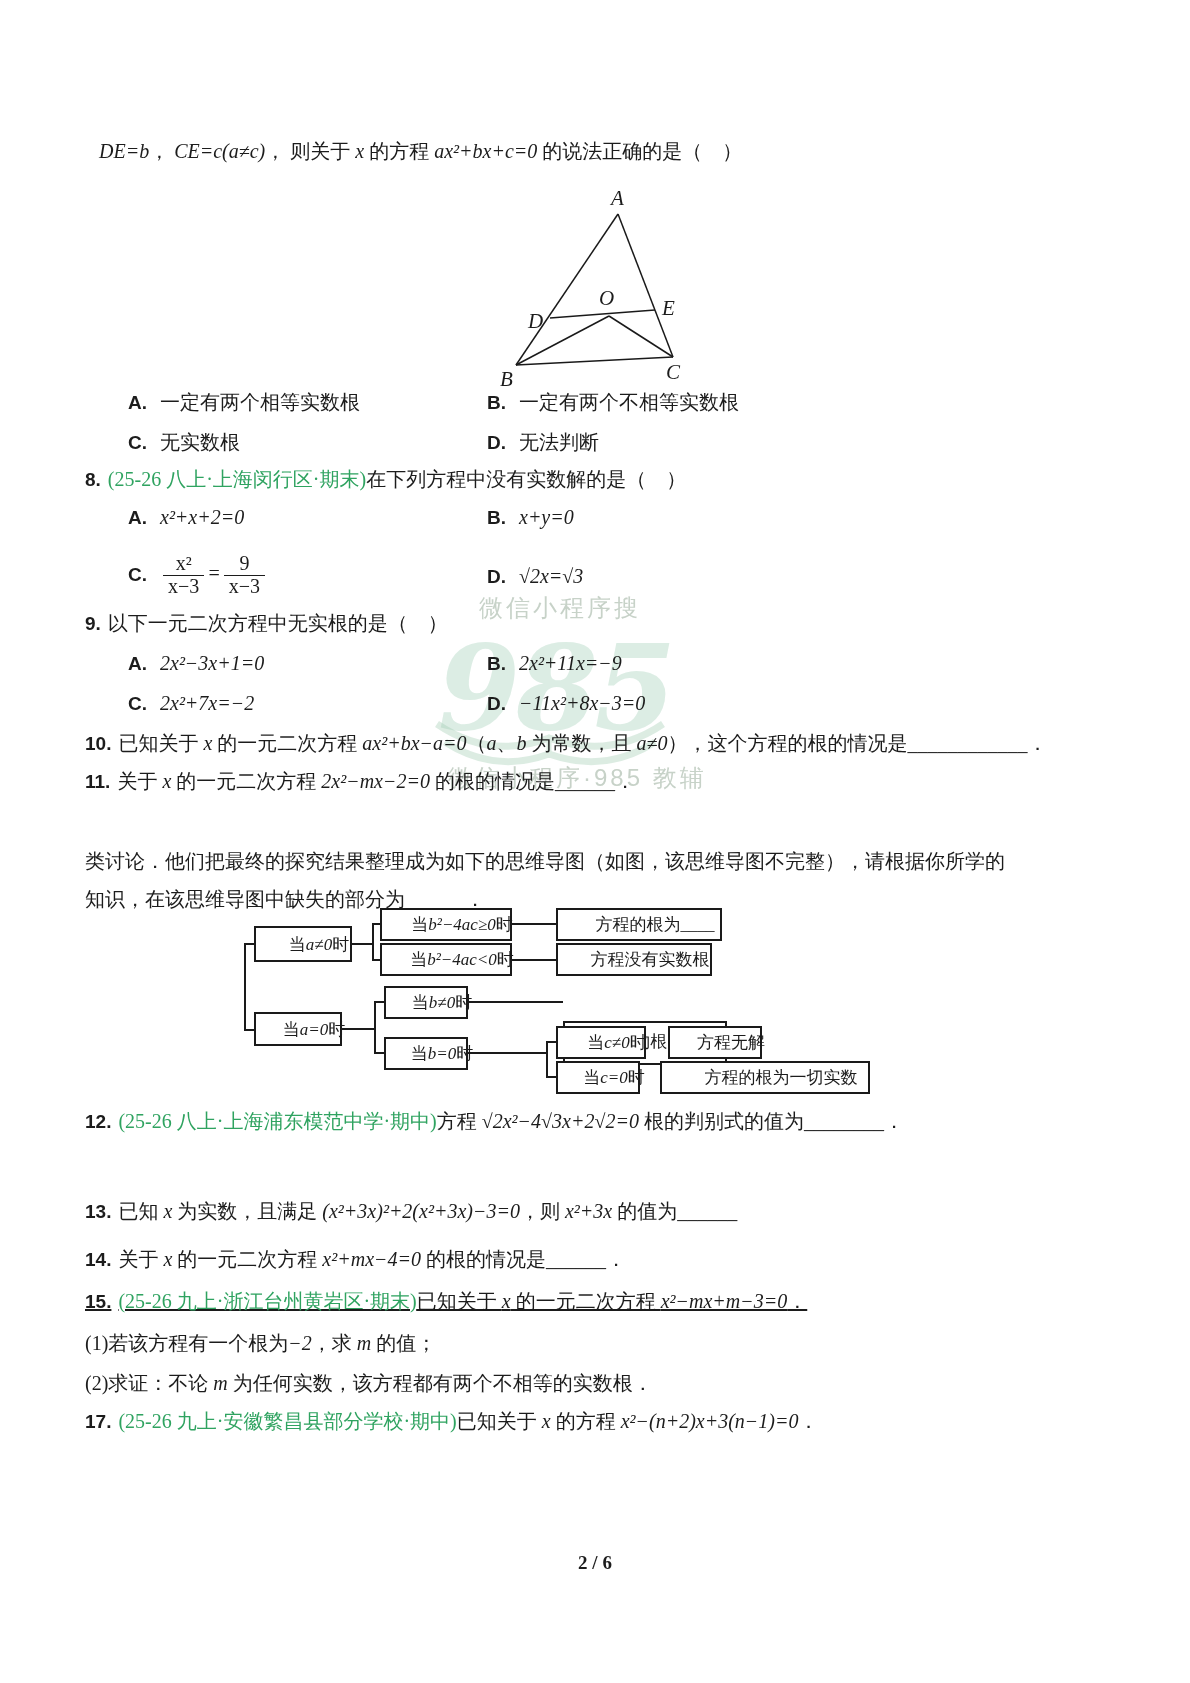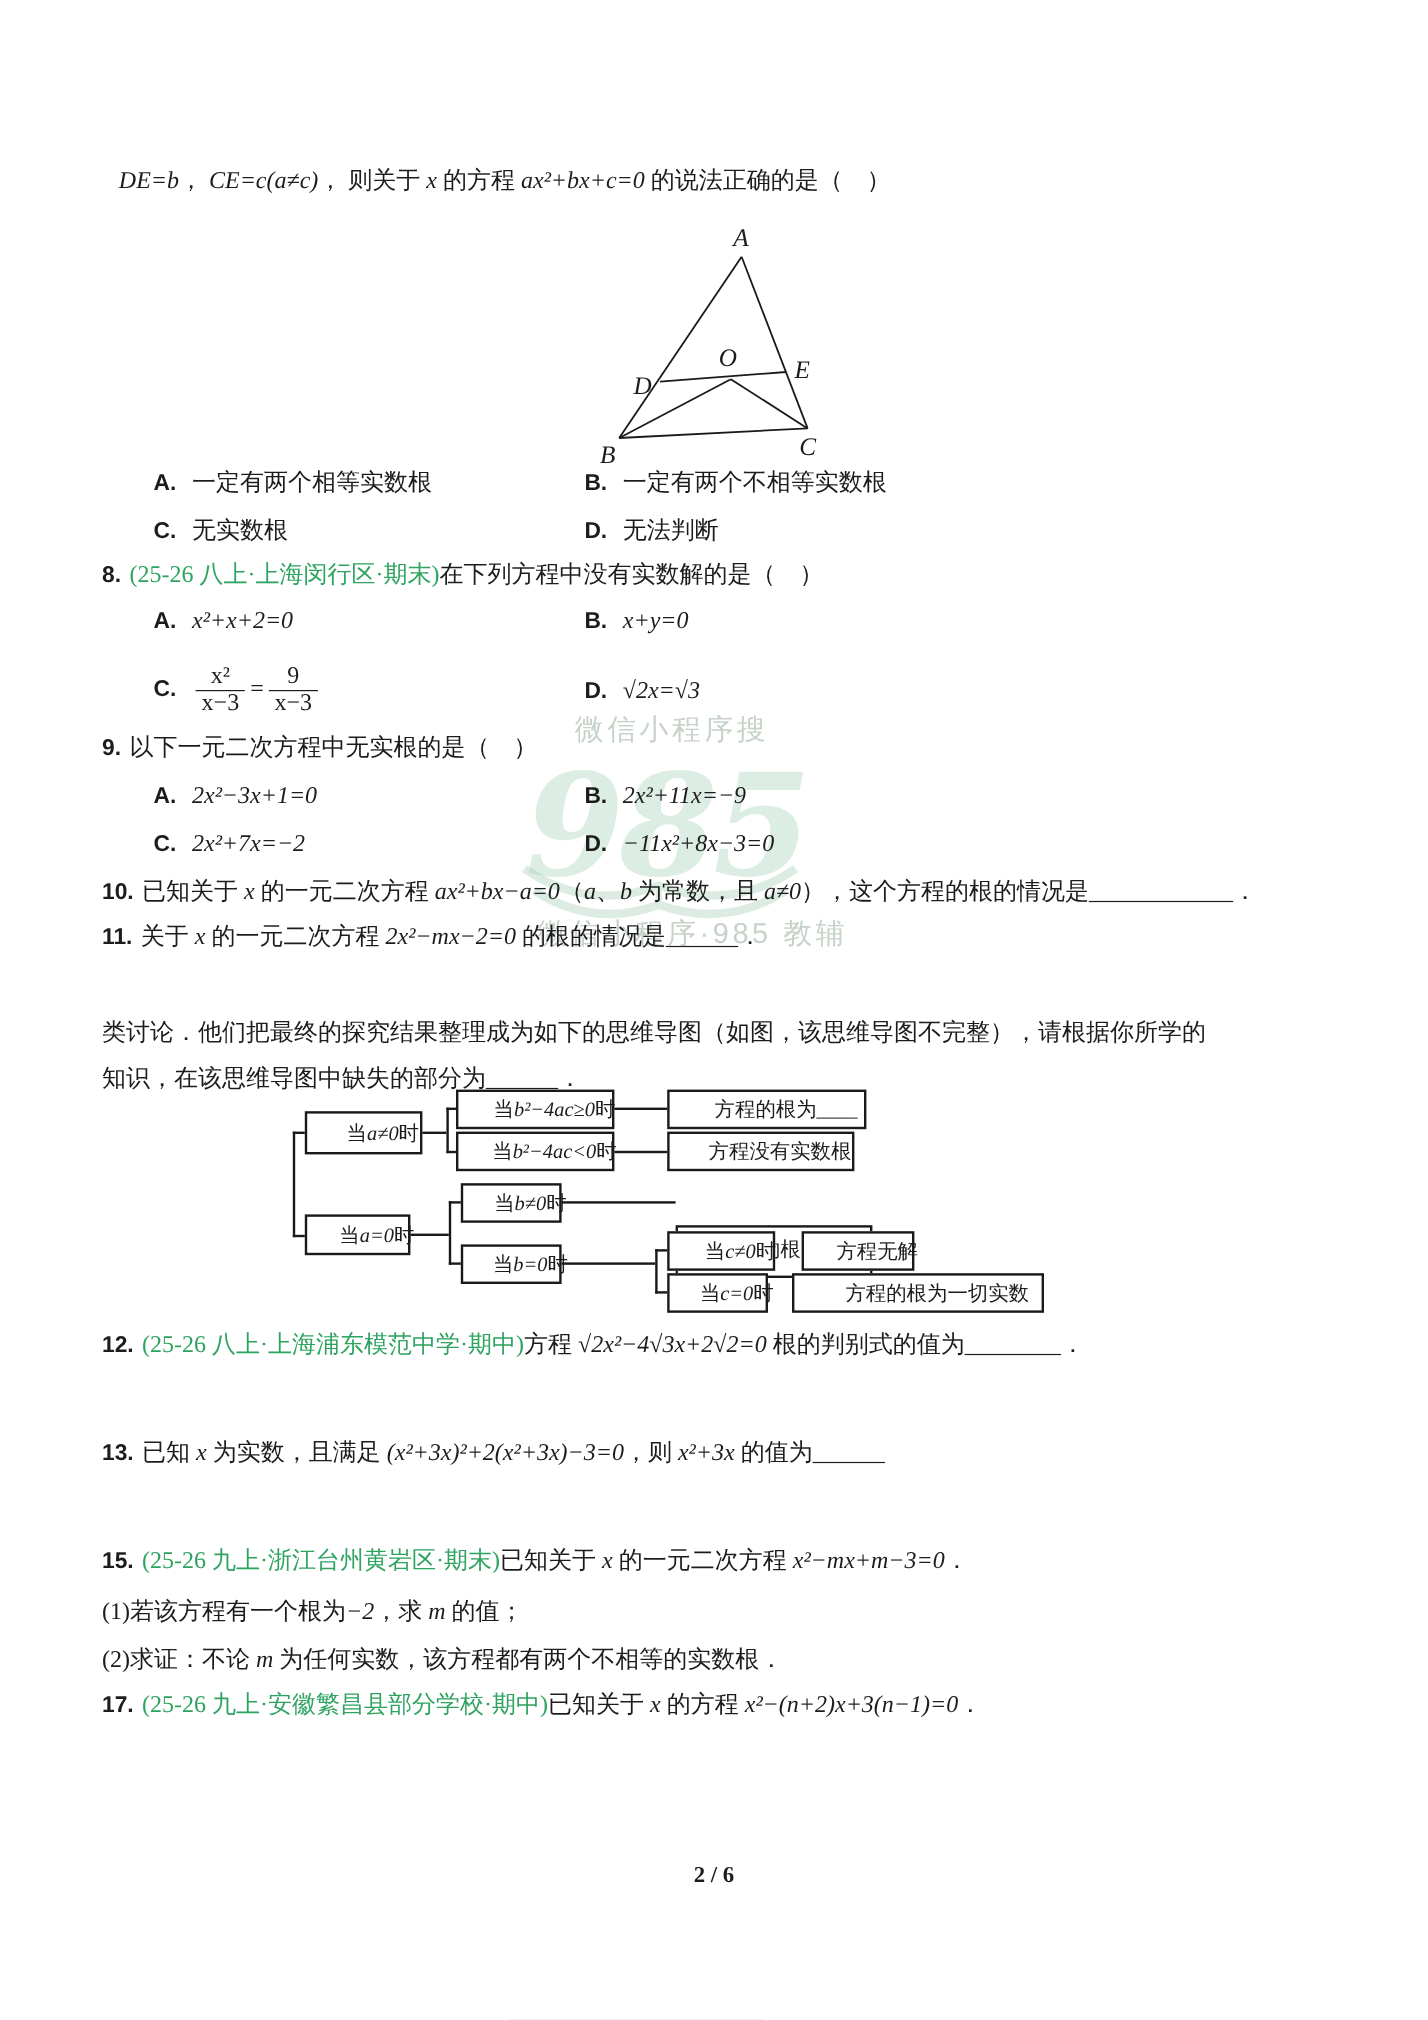--- a/index.html
+++ b/index.html
@@ -190,6 +190,9 @@
   <div class="line" style="left:85px;top:1198px;">
     <span class="qnum">13.</span><span><span class="cn">已知 </span><span class="math">x</span><span class="cn"> 为实数，且满足 </span><span class="math">(x²+3x)²+2(x²+3x)−3=0</span><span class="cn">，则 </span><span class="math">x²+3x</span><span class="cn"> 的值为______</span></span>
   </div>
+  <div class="line" style="left:85px;top:1246px;">
+    <span class="qnum">14.</span><span><span class="cn">关于 </span><span class="math">x</span><span class="cn"> 的一元二次方程 </span><span class="math">x²+mx−4=0</span><span class="cn"> 的根的情况是______．</span></span>
+  </div>
 
   <div class="line" style="left:85px;top:1288px;">
     <span class="qnum">15.</span><span class="tag">(25-26 九上·浙江台州黄岩区·期末)</span><span><span class="cn">已知关于 </span><span class="math">x</span><span class="cn"> 的一元二次方程 </span><span class="math">x²−mx+m−3=0</span><span class="cn">．</span></span>

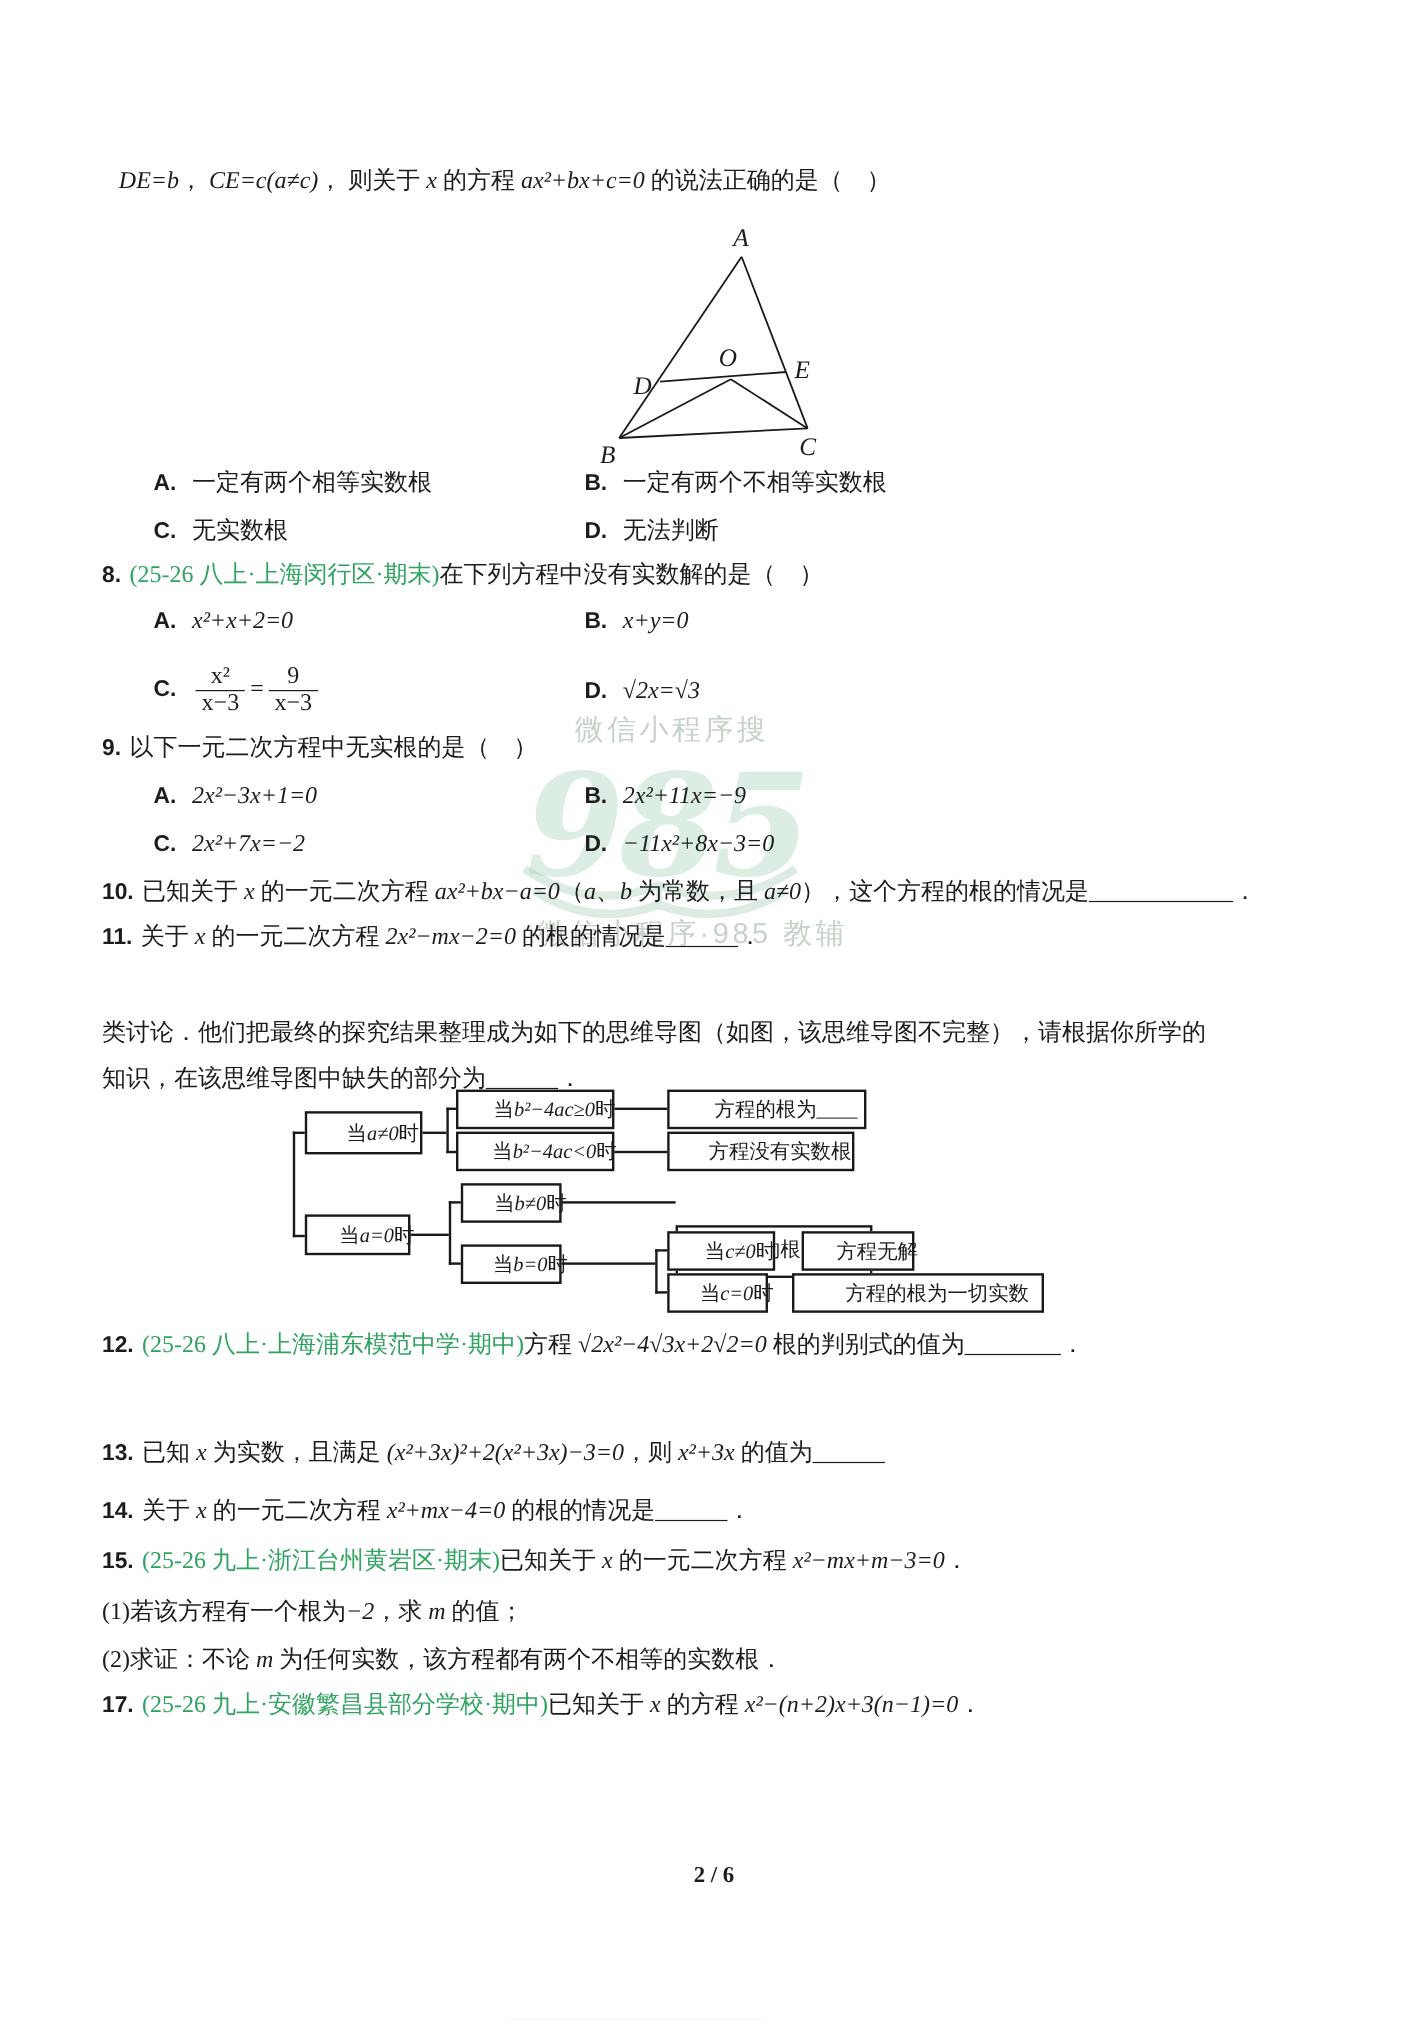--- a/index.html
+++ b/index.html
@@ -194,7 +194,7 @@
     <span class="qnum">14.</span><span><span class="cn">关于 </span><span class="math">x</span><span class="cn"> 的一元二次方程 </span><span class="math">x²+mx−4=0</span><span class="cn"> 的根的情况是______．</span></span>
   </div>
 
-  <div class="line" style="left:85px;top:1288px;">
+  <div class="line" style="left:85px;top:1288px;text-decoration:underline;">
     <span class="qnum">15.</span><span class="tag">(25-26 九上·浙江台州黄岩区·期末)</span><span><span class="cn">已知关于 </span><span class="math">x</span><span class="cn"> 的一元二次方程 </span><span class="math">x²−mx+m−3=0</span><span class="cn">．</span></span>
   </div>
   <div class="line" style="left:85px;top:1330px;">

